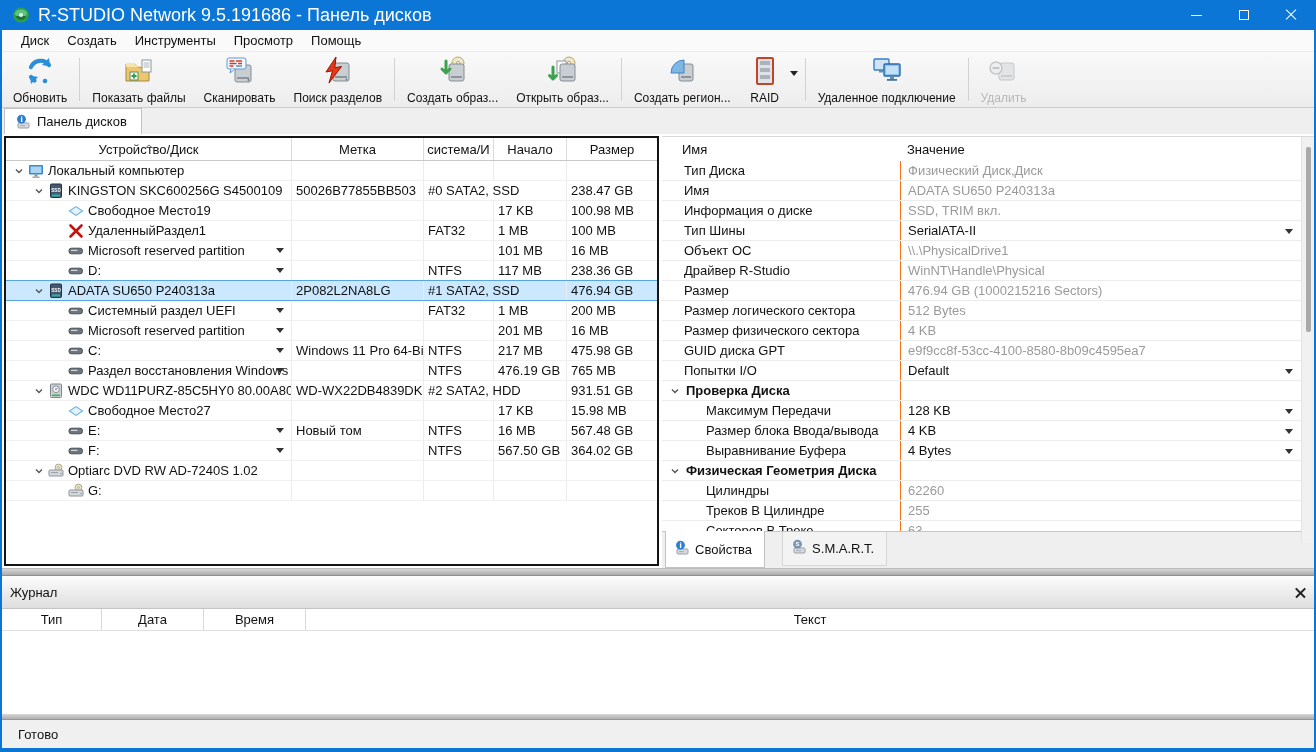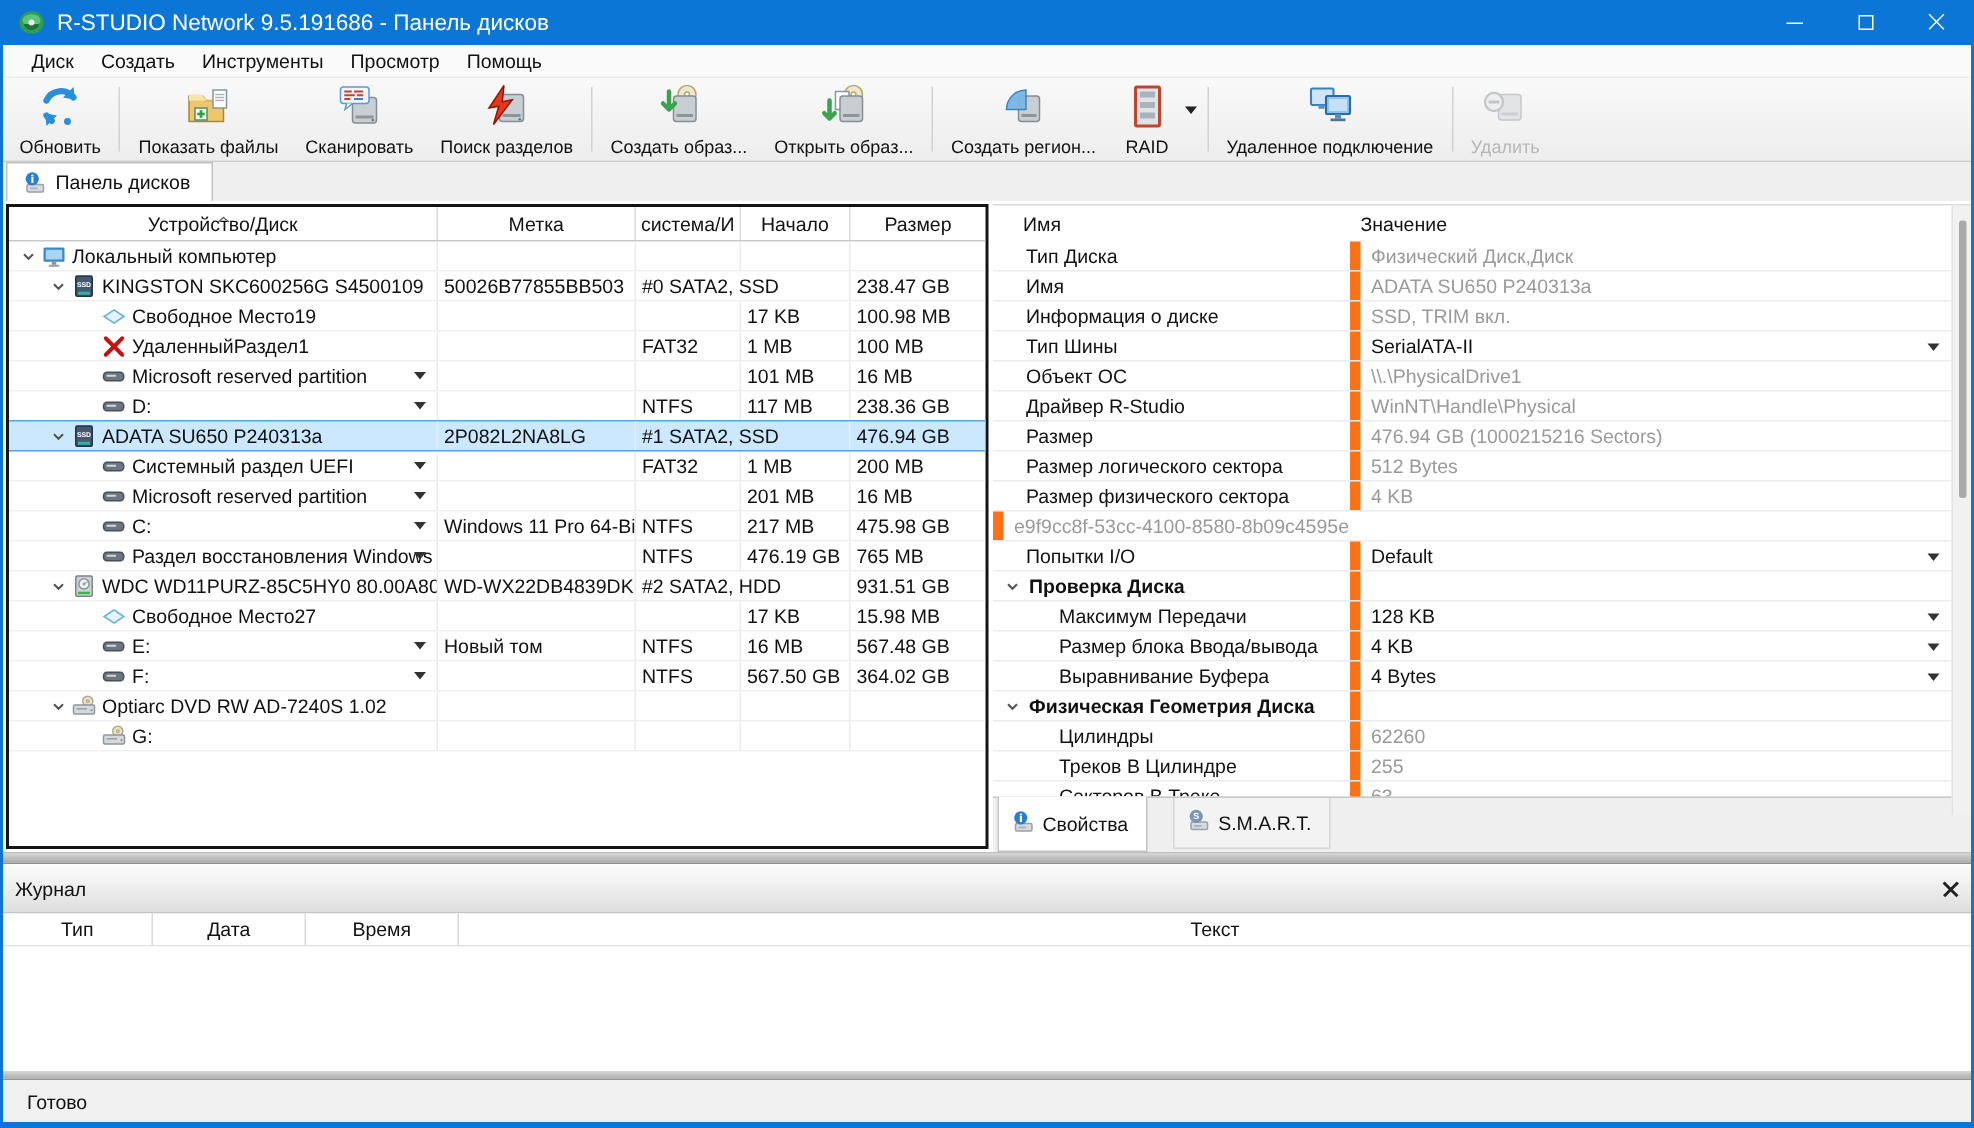--- a/index.html
+++ b/index.html
@@ -12,7 +12,7 @@
   
   .titlebar { height:30px; background:#0b76d6; display:flex; align-items:center; color:#fff; flex:none; }
   .titlebar .logo { width:18px; height:18px; margin:0 8px 0 10px; flex:none; }
-  .titlebar .ttl { font-size:15px; white-space:nowrap; }
+  .titlebar .ttl { font-size:18px; white-space:nowrap; }
   .wbtns { margin-left:auto; display:flex; height:100%; }
   .wbtn { width:47px; height:100%; display:flex; align-items:center; justify-content:center; }
   .glyph-min { width:11px; height:1px; background:#fff; }

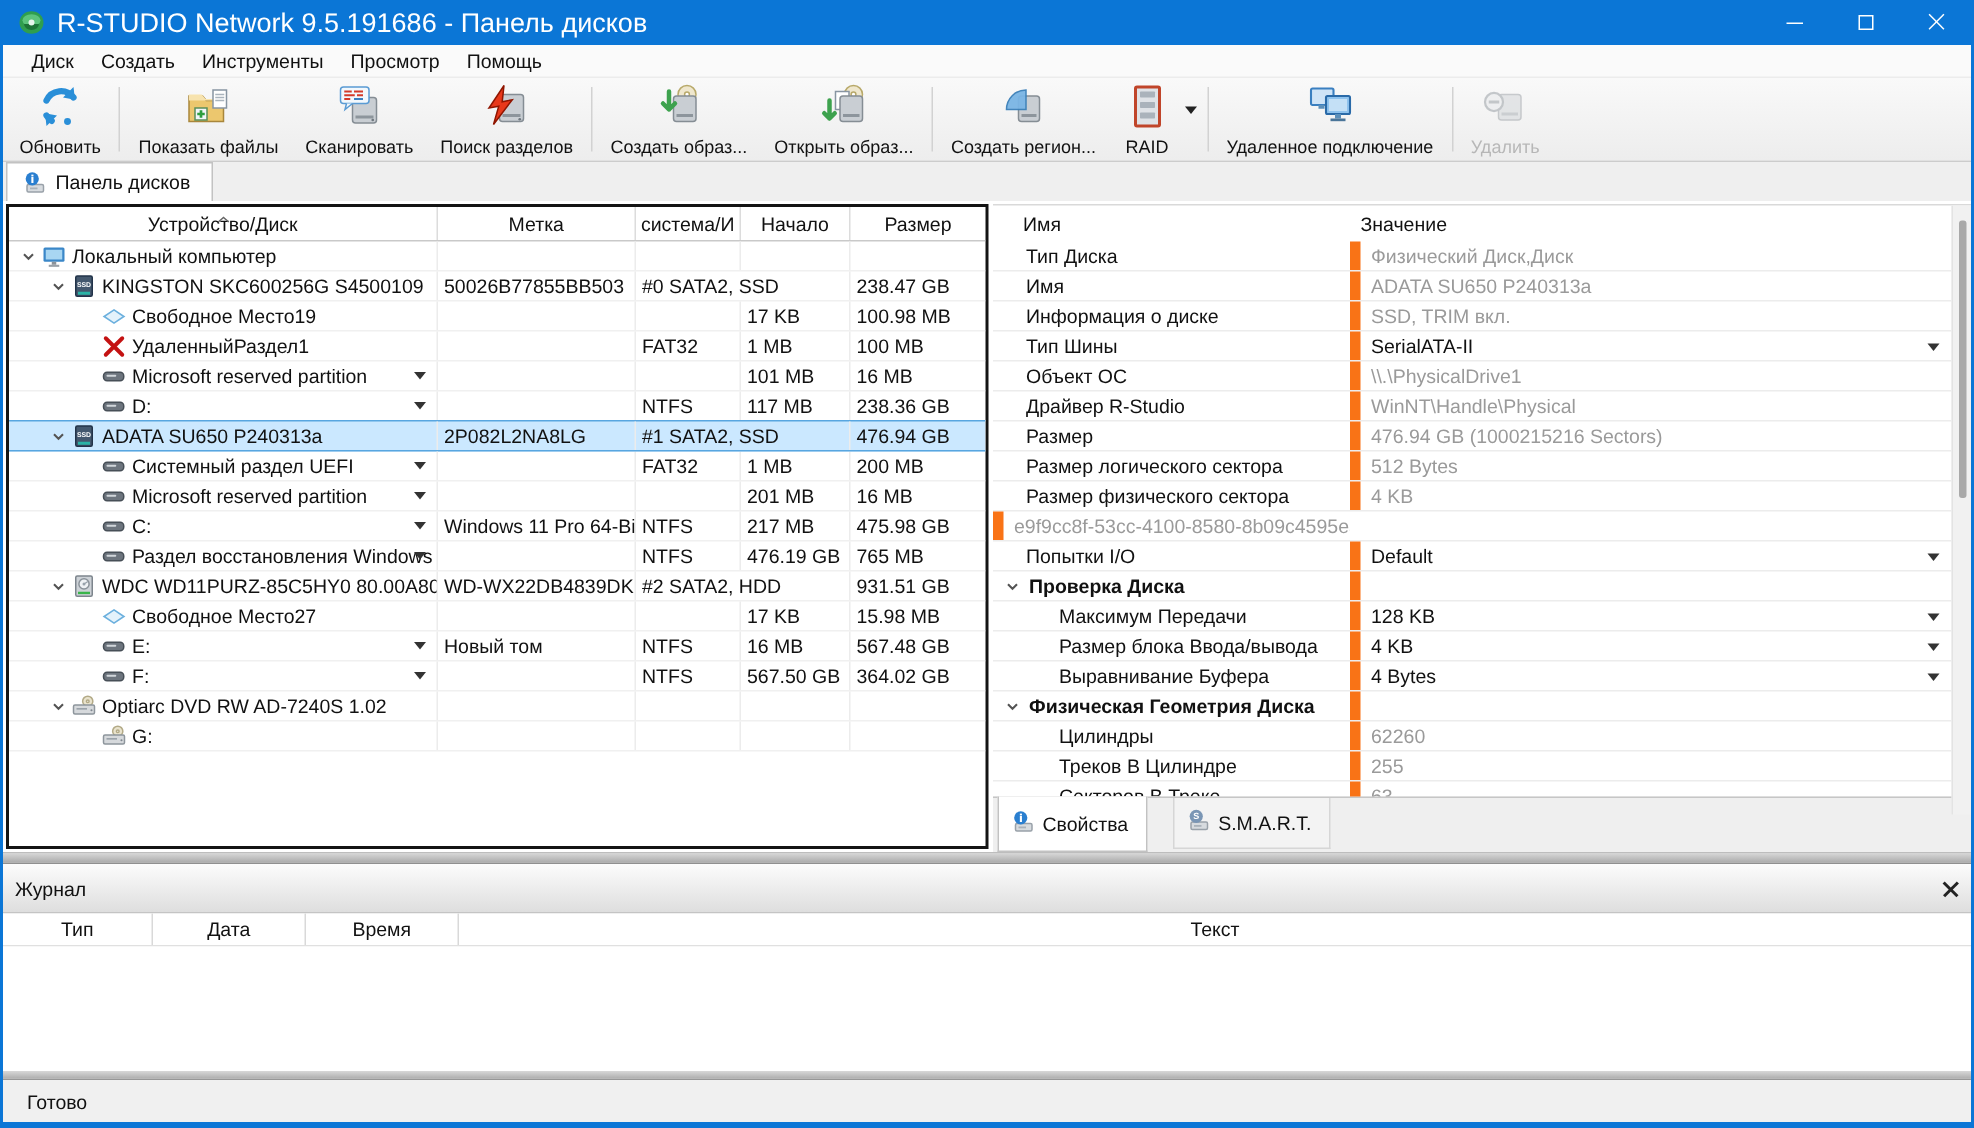--- a/index.html
+++ b/index.html
@@ -70,7 +70,7 @@
   .pr-row .n { display:flex; align-items:center; padding-left:22px; white-space:nowrap; overflow:hidden; }
   .pr-row.sub .n { padding-left:44px; }
   .pr-row.grp .n { padding-left:8px; font-weight:bold; gap:6px; }
-  .pr-row .v { display:flex; align-items:center; padding-left:7px; border-left:7px solid #f97316; position:relative; white-space:nowrap; overflow:hidden; }
+  .pr-row .v { display:flex; align-items:center; padding-left:7px; border-left:1px solid #f97316; position:relative; white-space:nowrap; overflow:hidden; }
   .pr-row .v.gray { color:#9a9a9a; }
   .vdd { position:absolute; right:8px; top:8px; width:0; height:0; border-left:4px solid transparent; border-right:4px solid transparent; border-top:5px solid #333; }
 

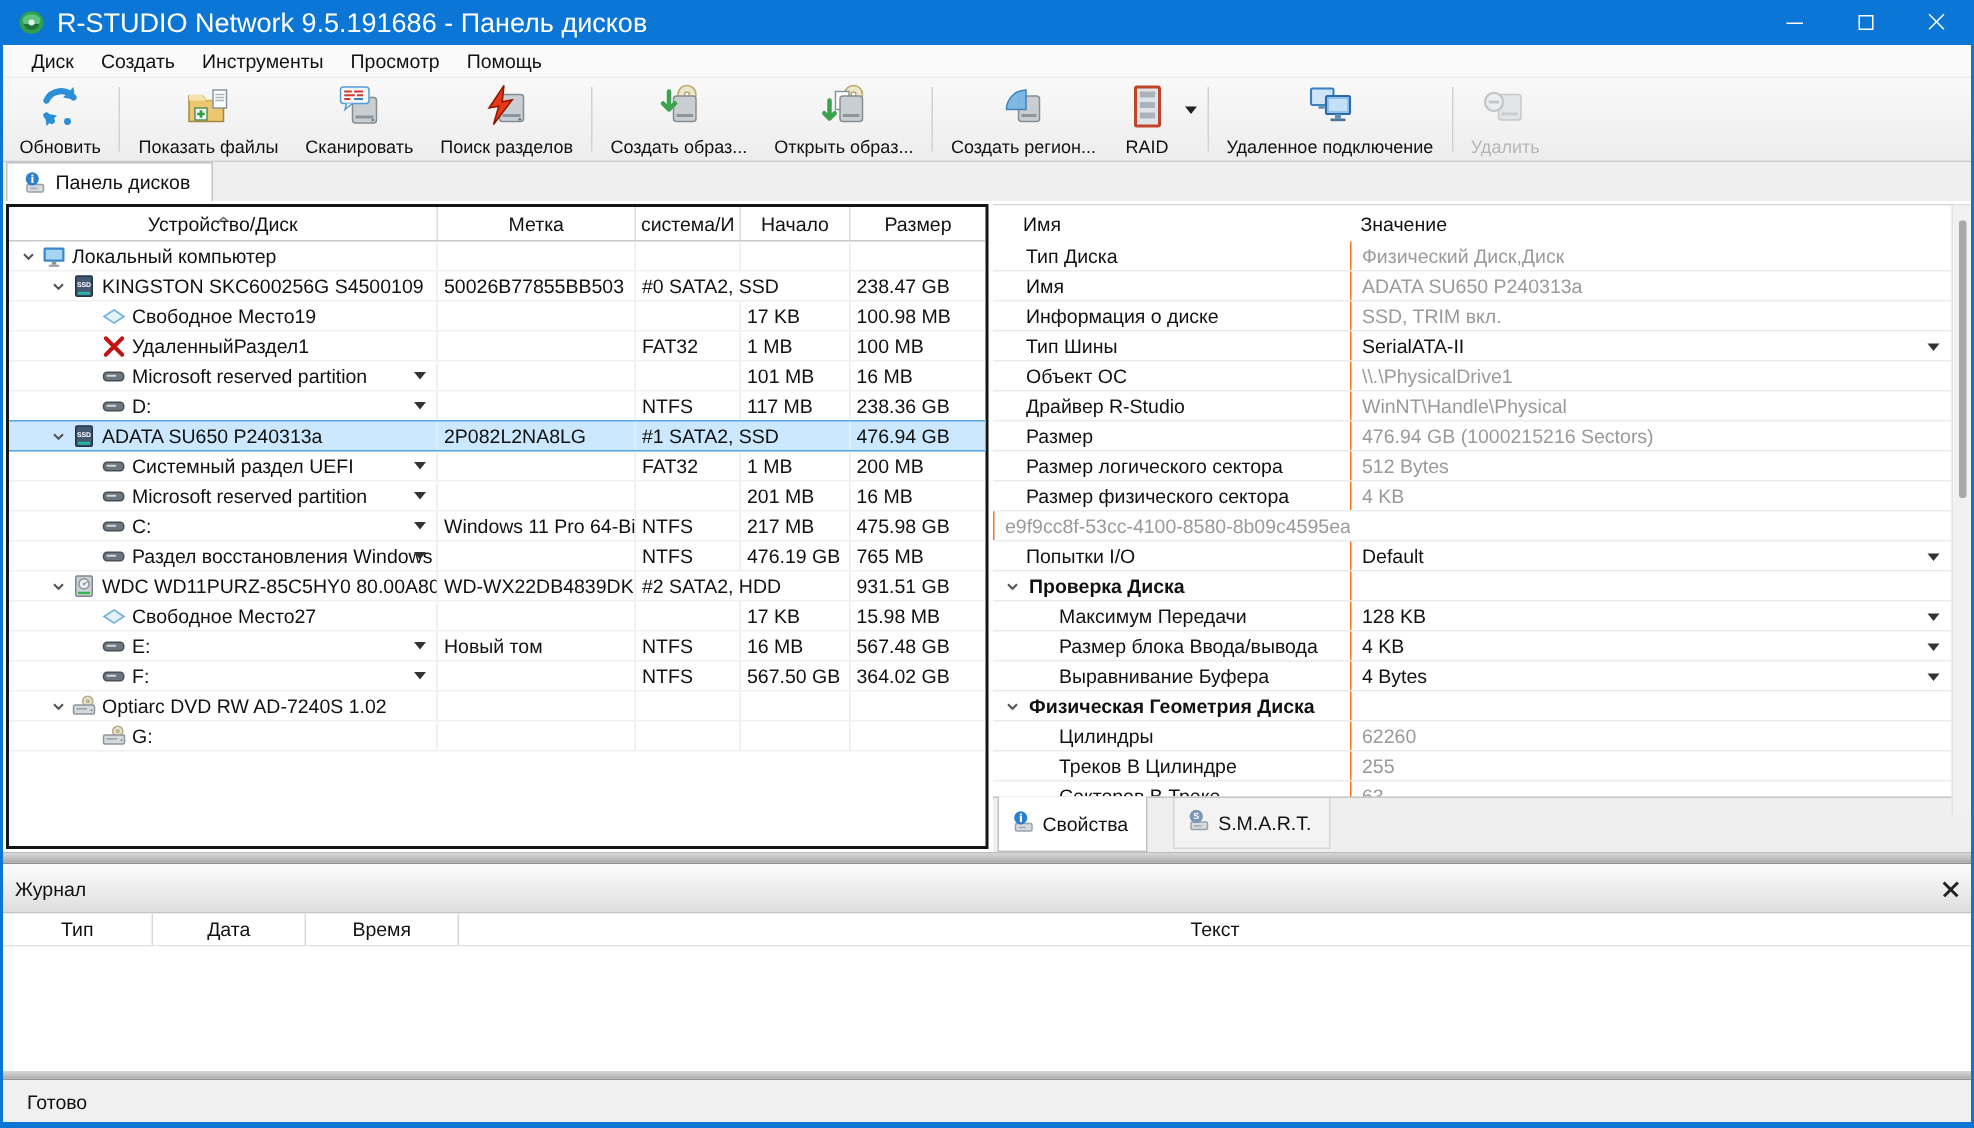--- a/index.html
+++ b/index.html
@@ -648,6 +648,9 @@
               <div class="v gray">4 KB</div>
             </div>
             <div class="pr-row">
+              <div class="n">
+                <span>GUID диска GPT</span>
+              </div>
               <div class="v gray">e9f9cc8f-53cc-4100-8580-8b09c4595ea7</div>
             </div>
             <div class="pr-row">

